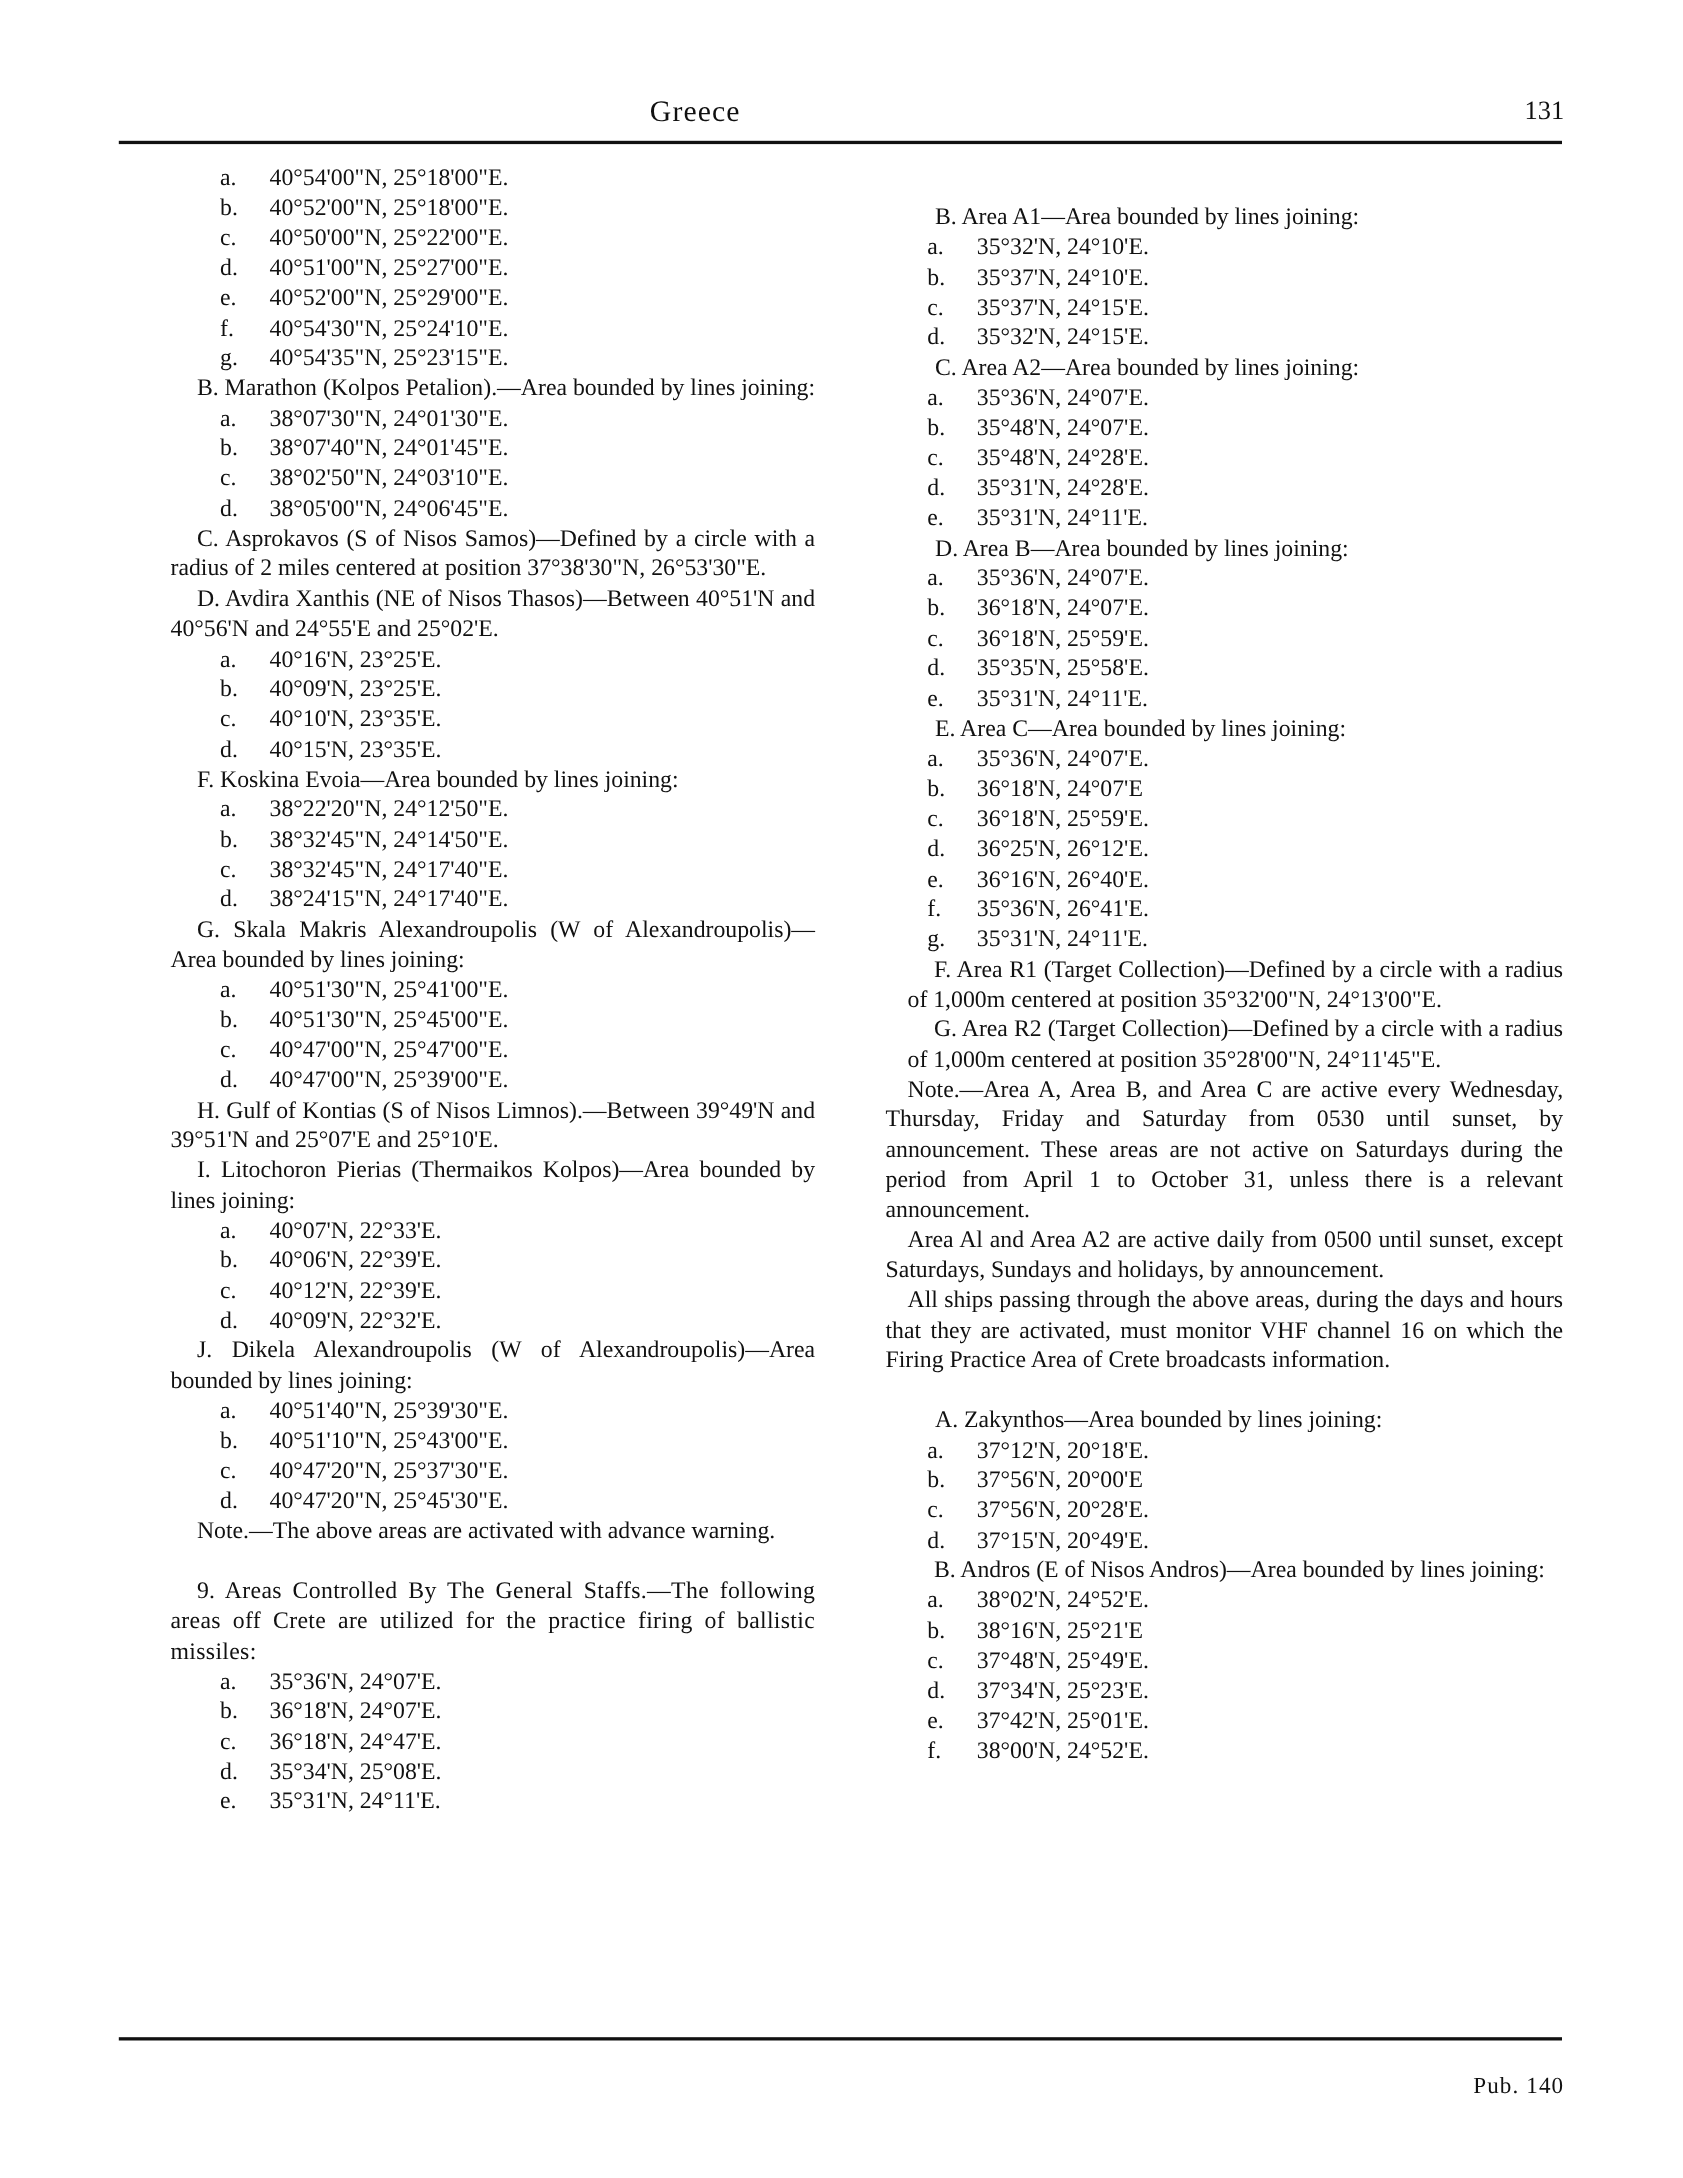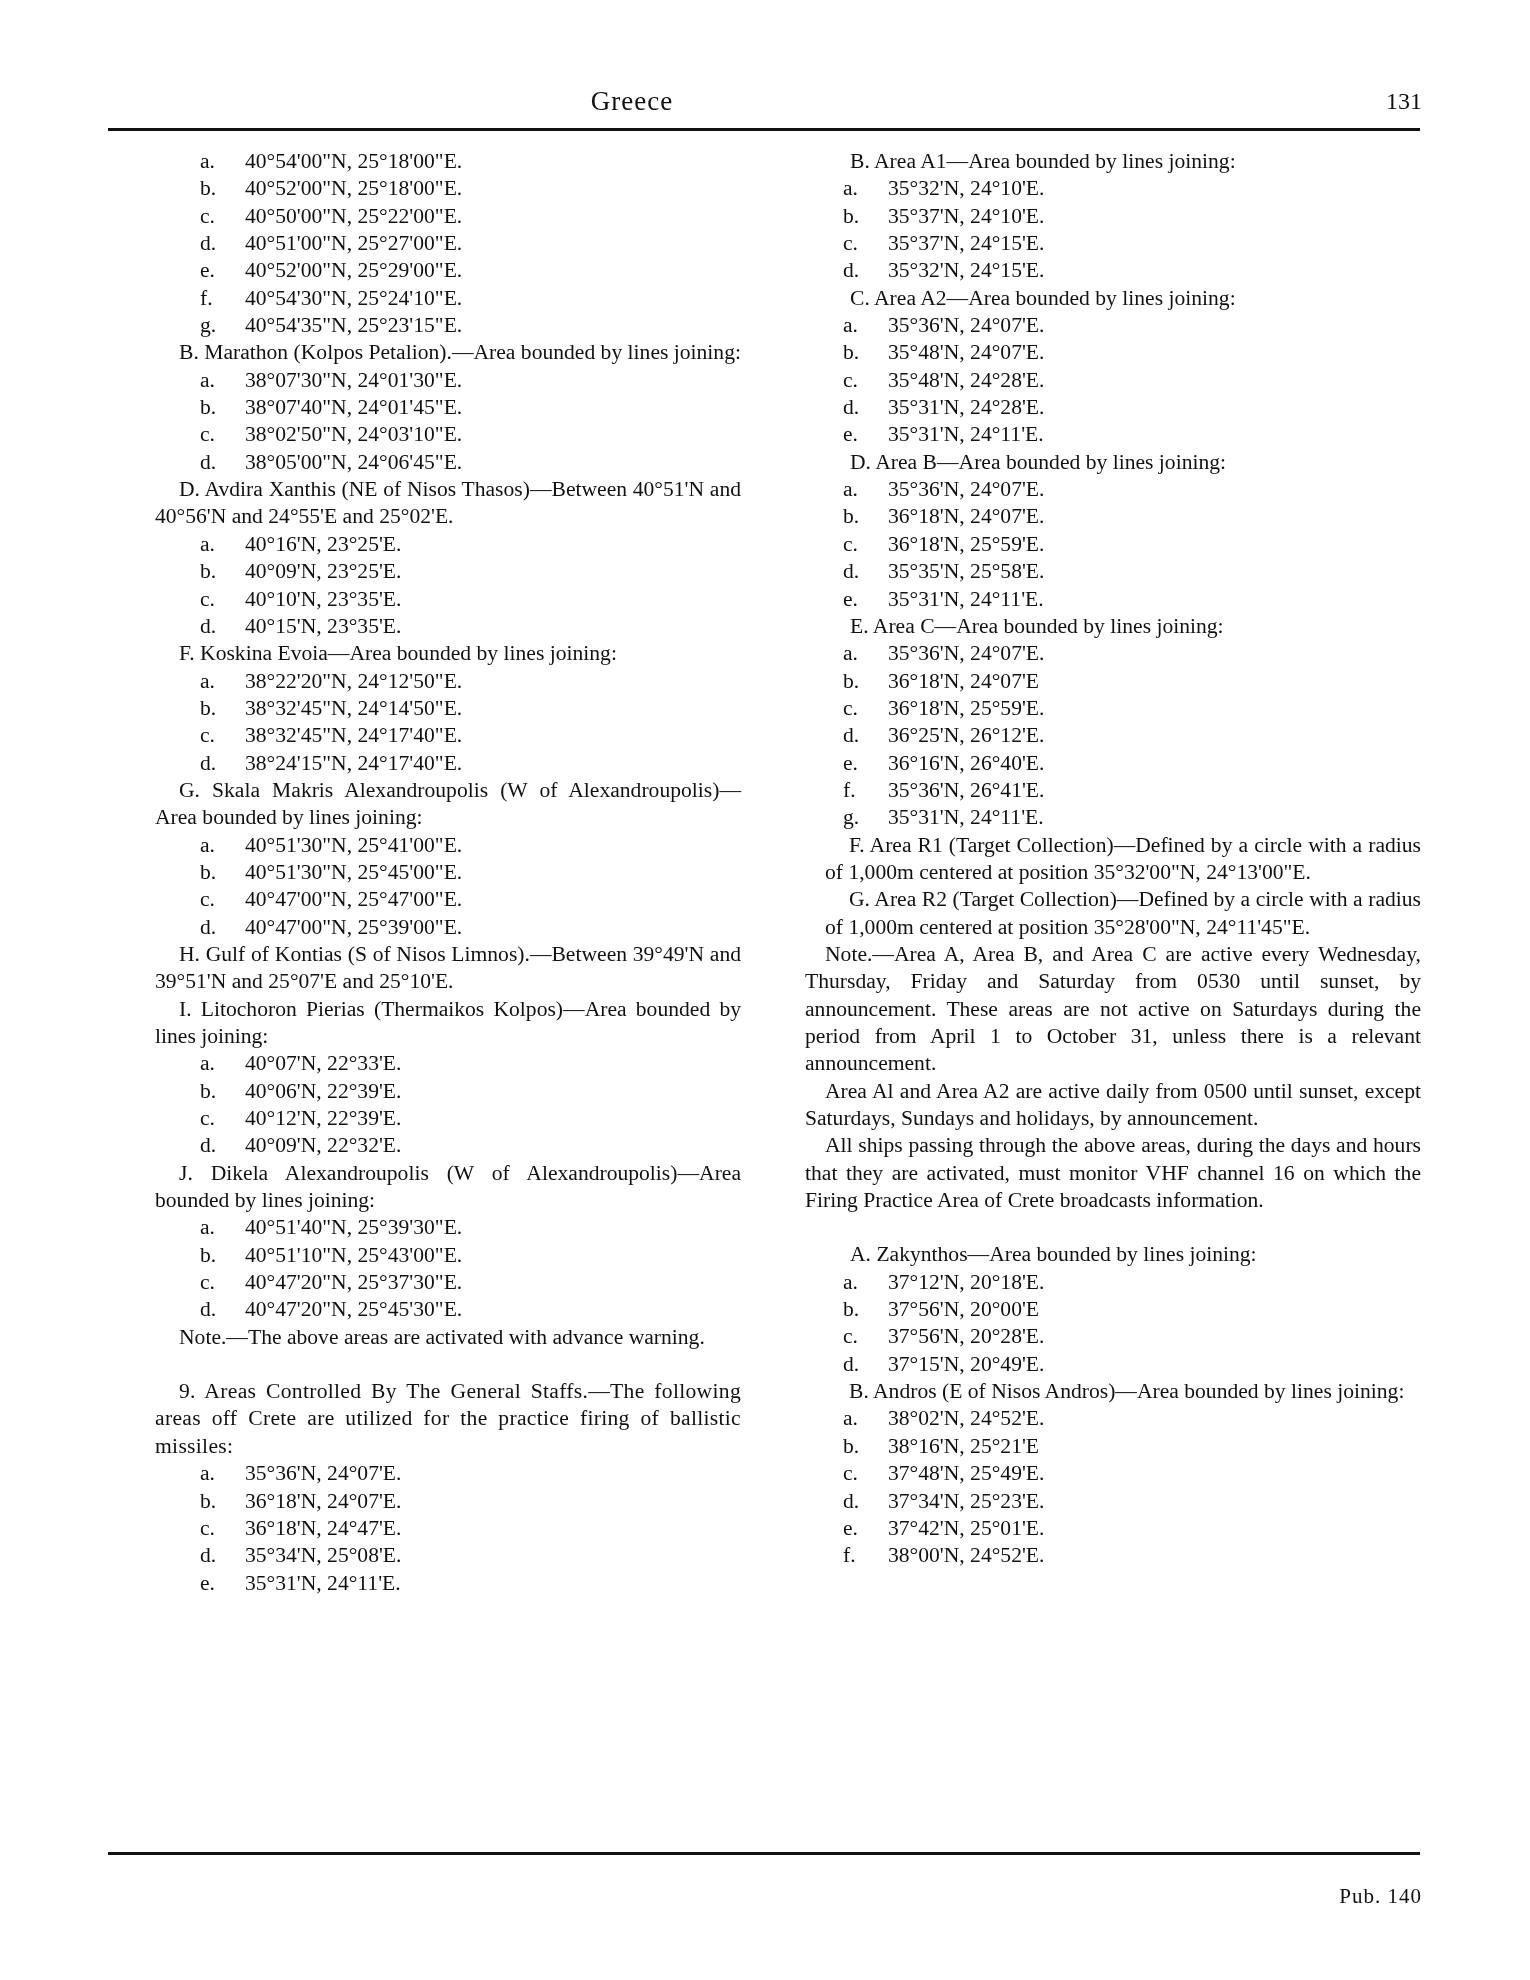--- a/index.html
+++ b/index.html
@@ -14,7 +14,7 @@
 
   .col { position:absolute; top:148px; font-size:21.6px; line-height:27.35px; }
   .col-left { left:155px; width:586px; }
-  .col-right { left:805px; width:616px; }
+  .col-right { left:805px; width:616px;margin-top:36px; }
 
   .coord { display:flex; white-space:nowrap; }
   .coord .lbl { width:45px; padding-left:45px; }

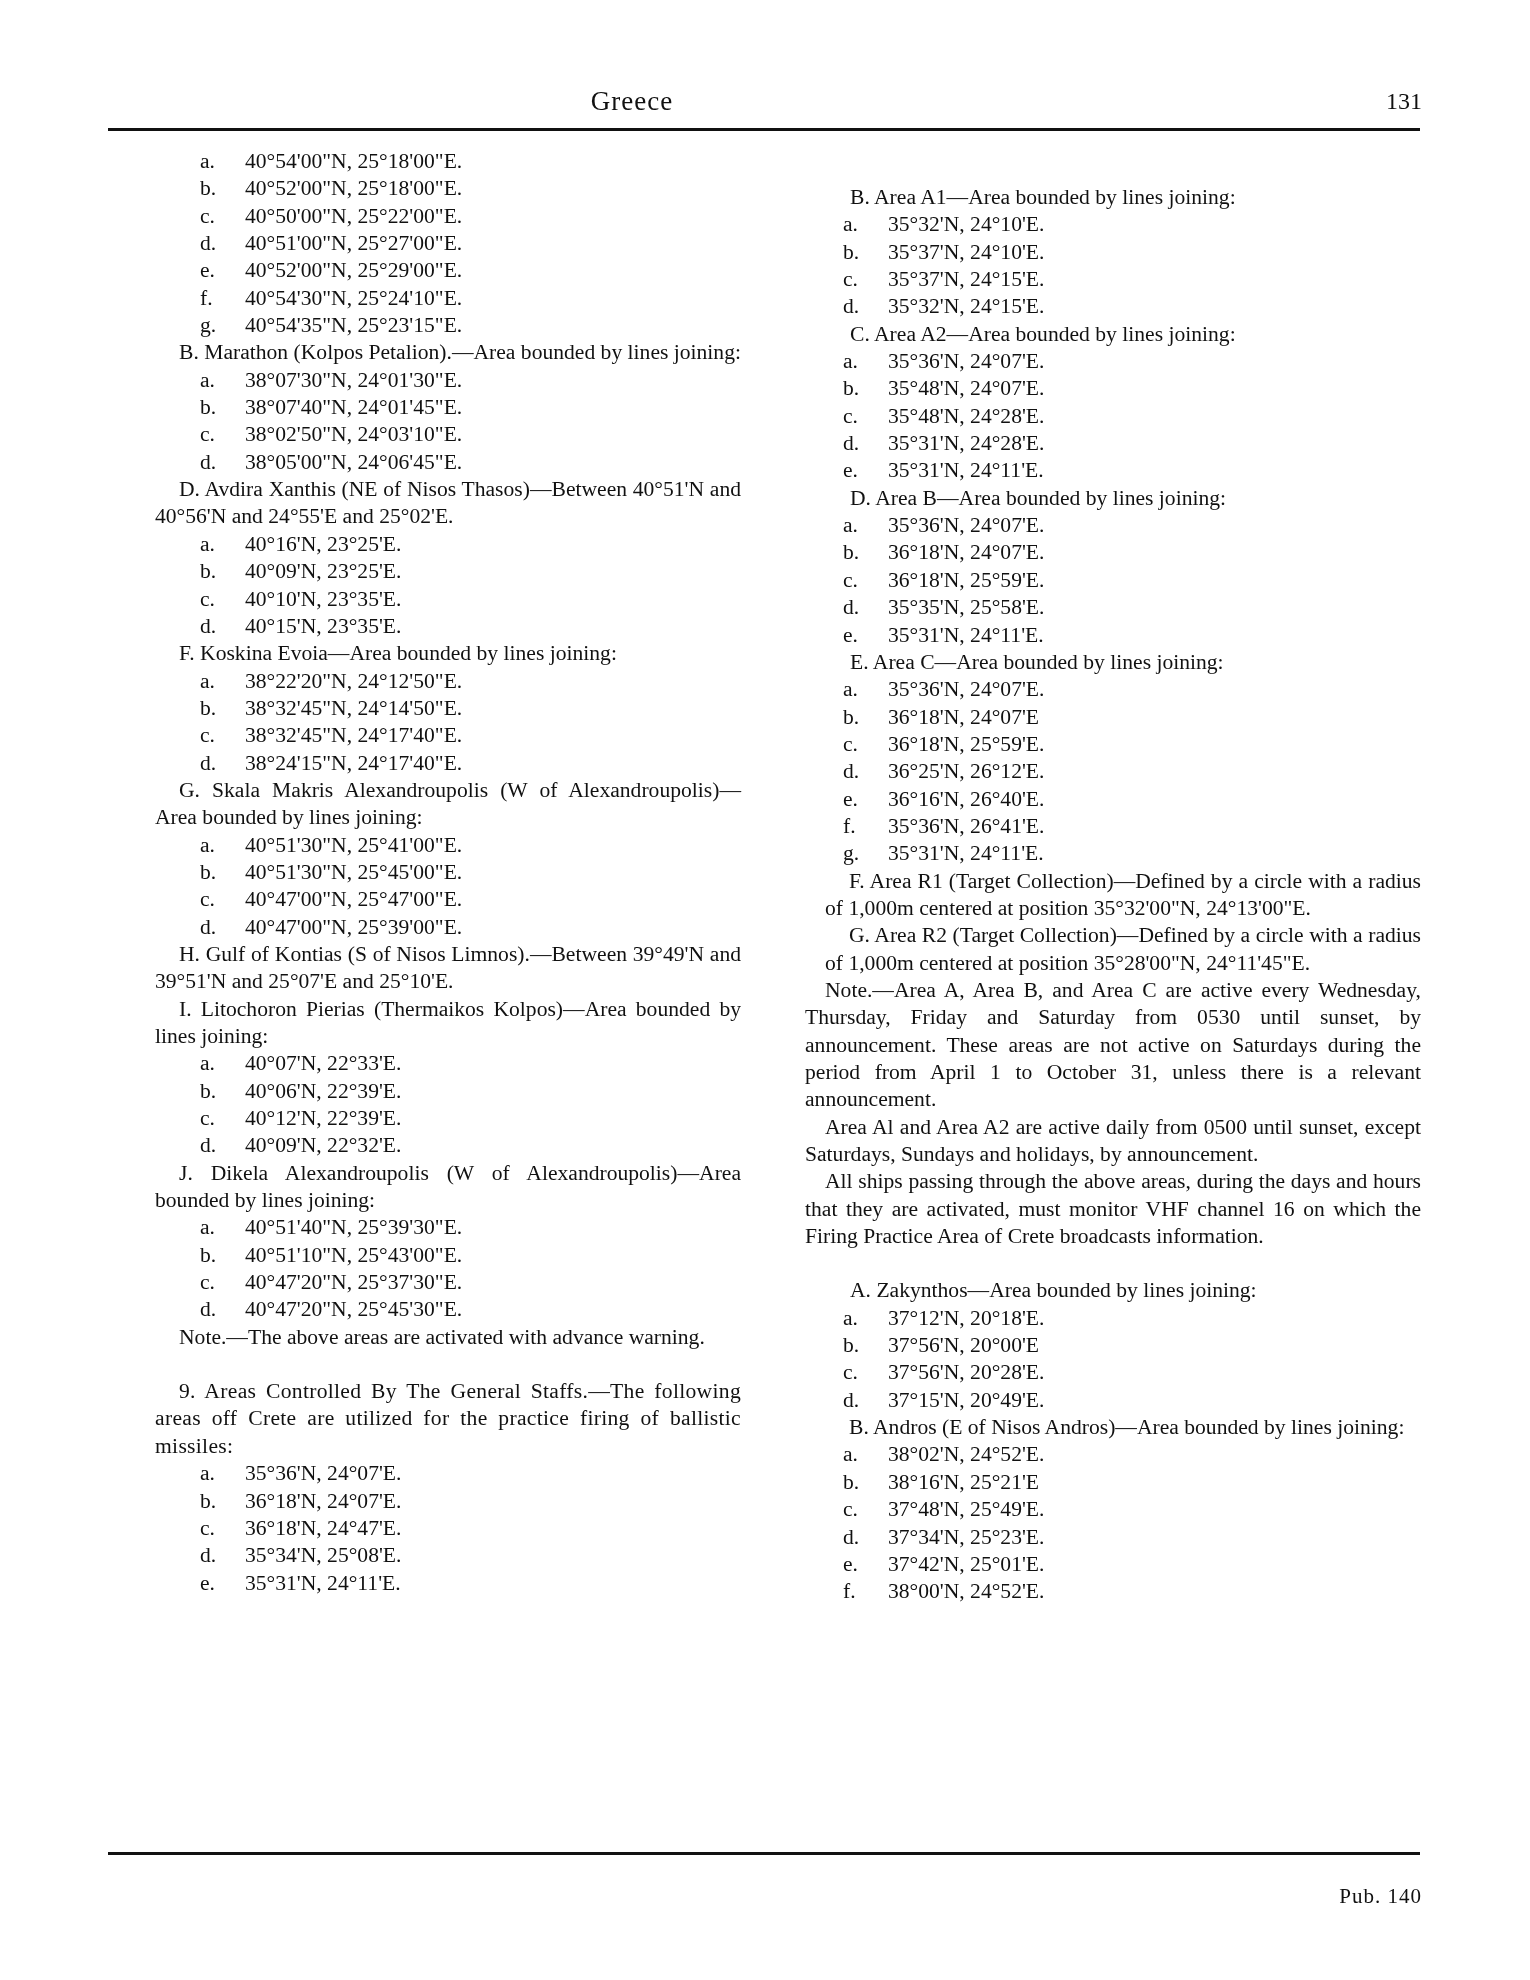--- a/index.html
+++ b/index.html
@@ -84,6 +84,7 @@
       </div>
     </div>
 
+  <div class="para">C. Asprokavos (S of Nisos Samos)—Defined by a circle with a radius of 2 miles centered at position 37°38'30"N, 26°53'30"E.</div>
   <div class="para">D. Avdira Xanthis (NE of Nisos Thasos)—Between 40°51'N and 40°56'N and 24°55'E and 25°02'E.</div>
 
   <div>

